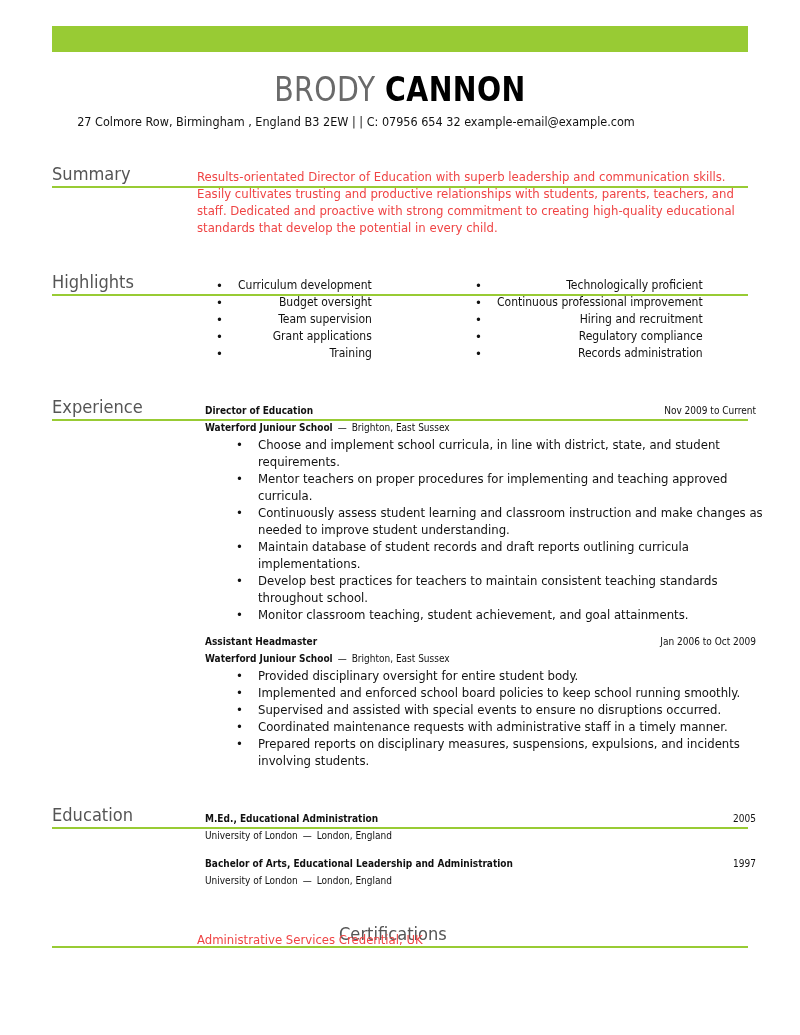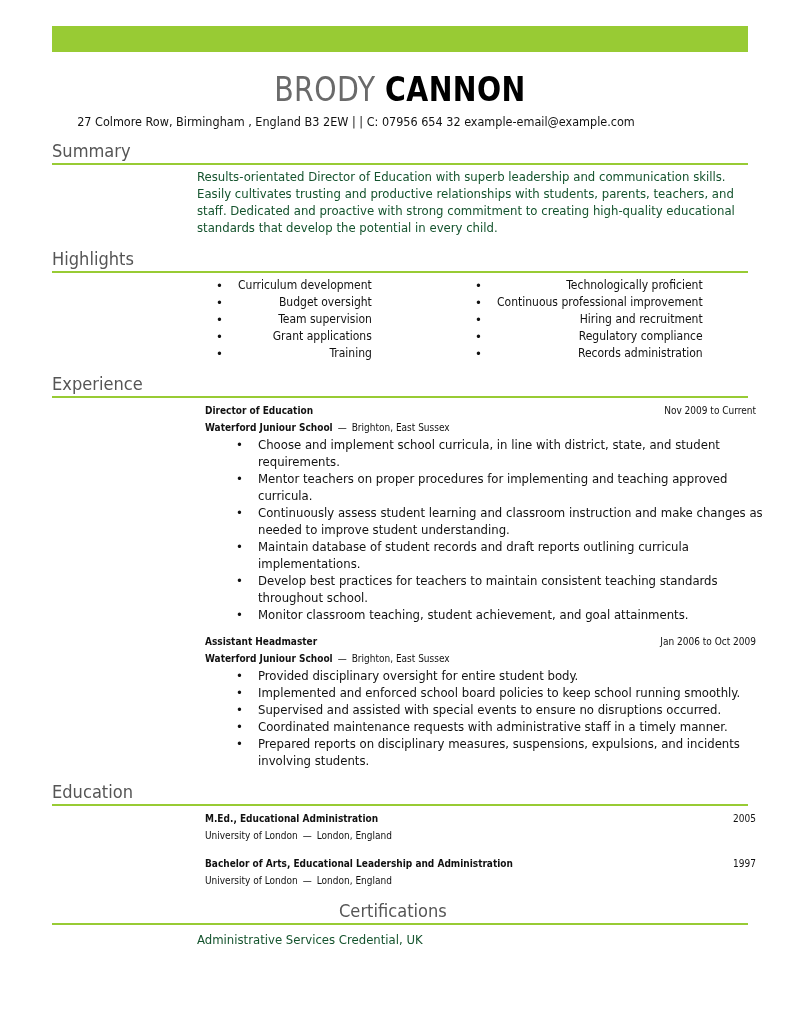--- a/index.html
+++ b/index.html
@@ -33,6 +33,7 @@
       padding-bottom: 1px;
       line-height: 22px;
       font-family: "DejaVu Sans", sans-serif;
+      margin-top: 23px;
     }
     .section-head span { display: inline-block; transform: scaleX(0.88); transform-origin: left center; }
     .body-text {

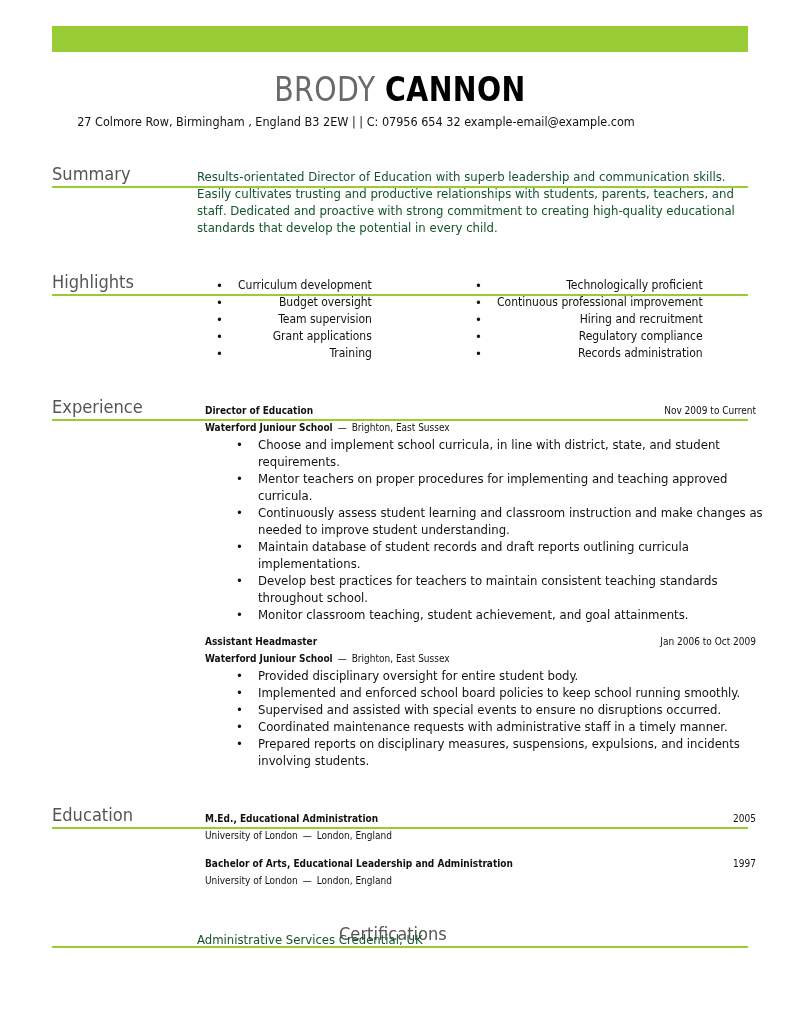--- a/index.html
+++ b/index.html
@@ -38,7 +38,7 @@
     .section-head span { display: inline-block; transform: scaleX(0.88); transform-origin: left center; }
     .body-text {
       position: absolute; left: 197px; width: 551px;
-      font-size: 13px; line-height: 17px; color: #14532d;
+      font-size: 13px; line-height: 17px; color: #ef4444;
     }
     .hl-col { position: absolute; font-size: 12px; line-height: 17px; text-align: right; }
     .hl-col li, .bullets li { list-style: none; position: relative; padding-left: 0; }

